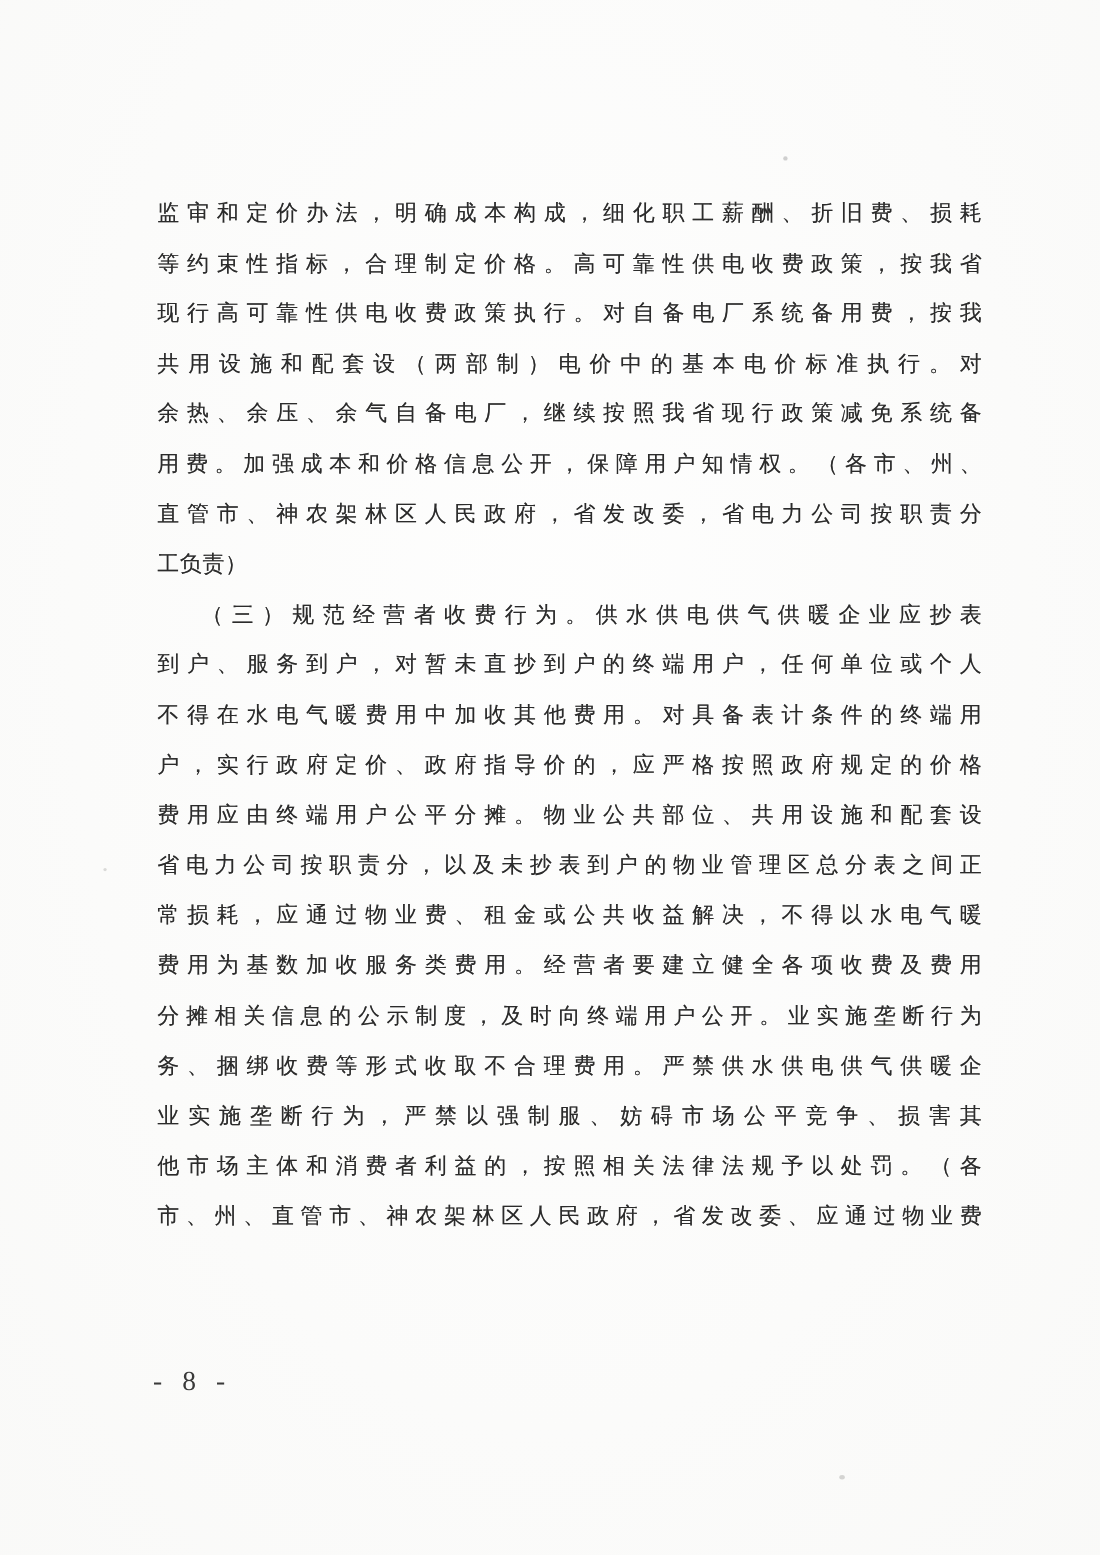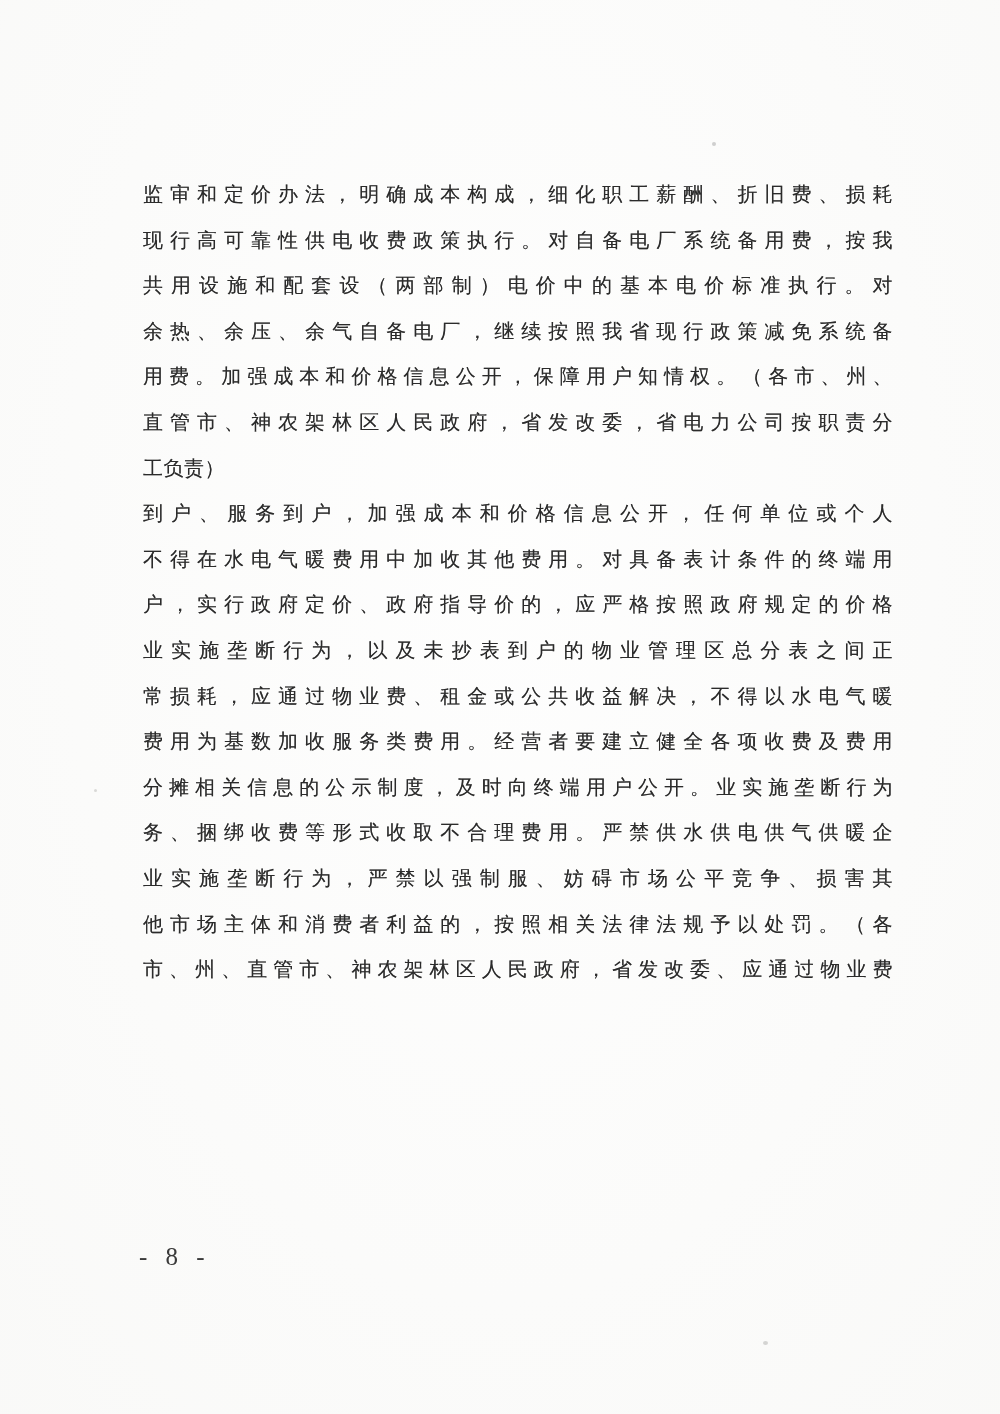--- a/index.html
+++ b/index.html
@@ -70,6 +70,7 @@
 <div class="page">
   <div class="text-block">
       <div class="line">监审和定价办法，明确成本构成，细化职工薪酬、折旧费、损耗</div>
+      <div class="line">等约束性指标，合理制定价格。高可靠性供电收费政策，按我省</div>
       <div class="line">现行高可靠性供电收费政策执行。对自备电厂系统备用费，按我</div>
       <div class="line">共用设施和配套设（两部制）电价中的基本电价标准执行。对</div>
       <div class="line">余热、余压、余气自备电厂，继续按照我省现行政策减免系统备</div>

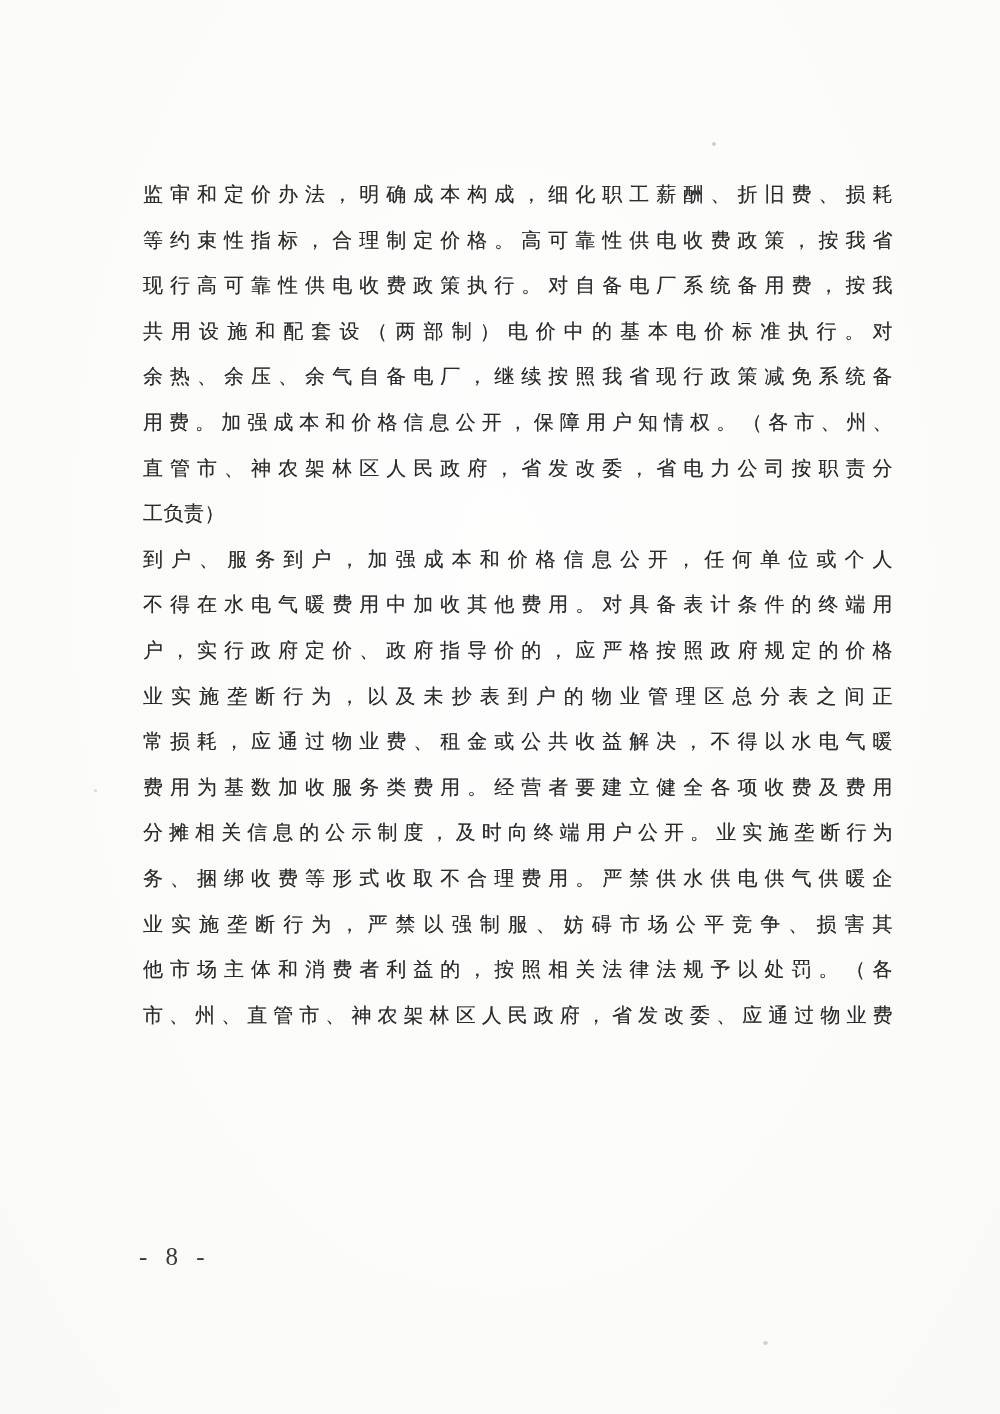--- a/index.html
+++ b/index.html
@@ -77,6 +77,7 @@
       <div class="line">用费。加强成本和价格信息公开，保障用户知情权。（各市、州、</div>
       <div class="line">直管市、神农架林区人民政府，省发改委，省电力公司按职责分</div>
       <div class="line last">工负责）</div>
+      <div class="line indent">（三）规范经营者收费行为。供水供电供气供暖企业应抄表</div>
       <div class="line">到户、服务到户，加强成本和价格信息公开，任何单位或个人</div>
       <div class="line">不得在水电气暖费用中加收其他费用。对具备表计条件的终端用</div>
       <div class="line">户，实行政府定价、政府指导价的，应严格按照政府规定的价格</div>

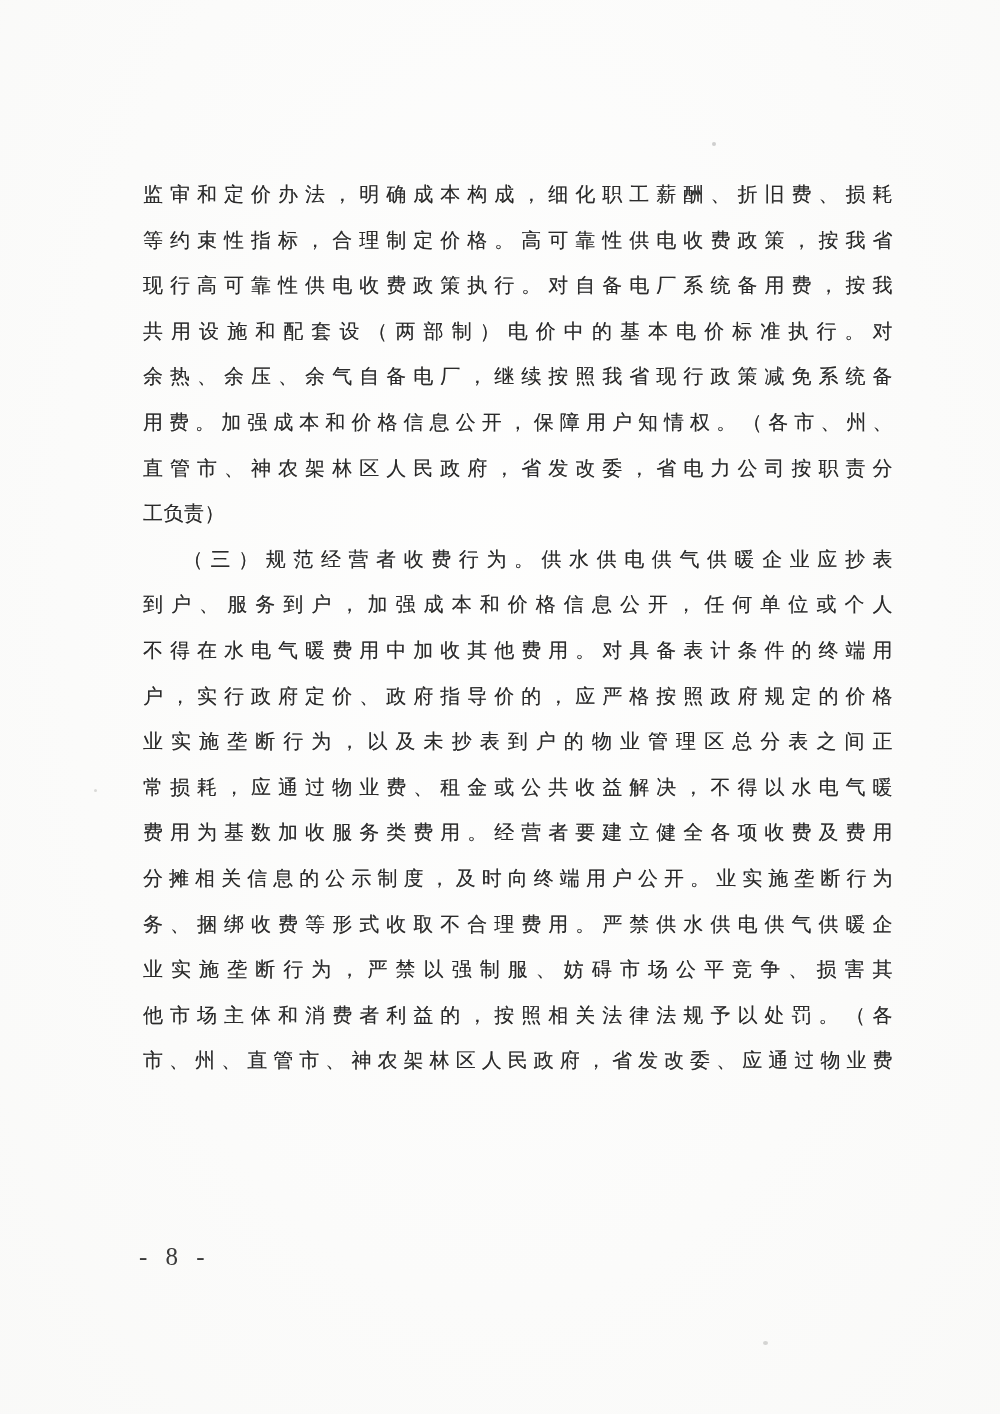--- a/index.html
+++ b/index.html
@@ -78,7 +78,7 @@
       <div class="line">直管市、神农架林区人民政府，省发改委，省电力公司按职责分</div>
       <div class="line last">工负责）</div>
       <div class="line indent">（三）规范经营者收费行为。供水供电供气供暖企业应抄表</div>
-      <div class="line">到户、服务到户，加强成本和价格信息公开，任何单位或个人</div>
+      <div class="line">到户、服务到户，对暂未直抄到户的终端用户，任何单位或个人</div>
       <div class="line">不得在水电气暖费用中加收其他费用。对具备表计条件的终端用</div>
       <div class="line">户，实行政府定价、政府指导价的，应严格按照政府规定的价格</div>
       <div class="line">业实施垄断行为，以及未抄表到户的物业管理区总分表之间正</div>

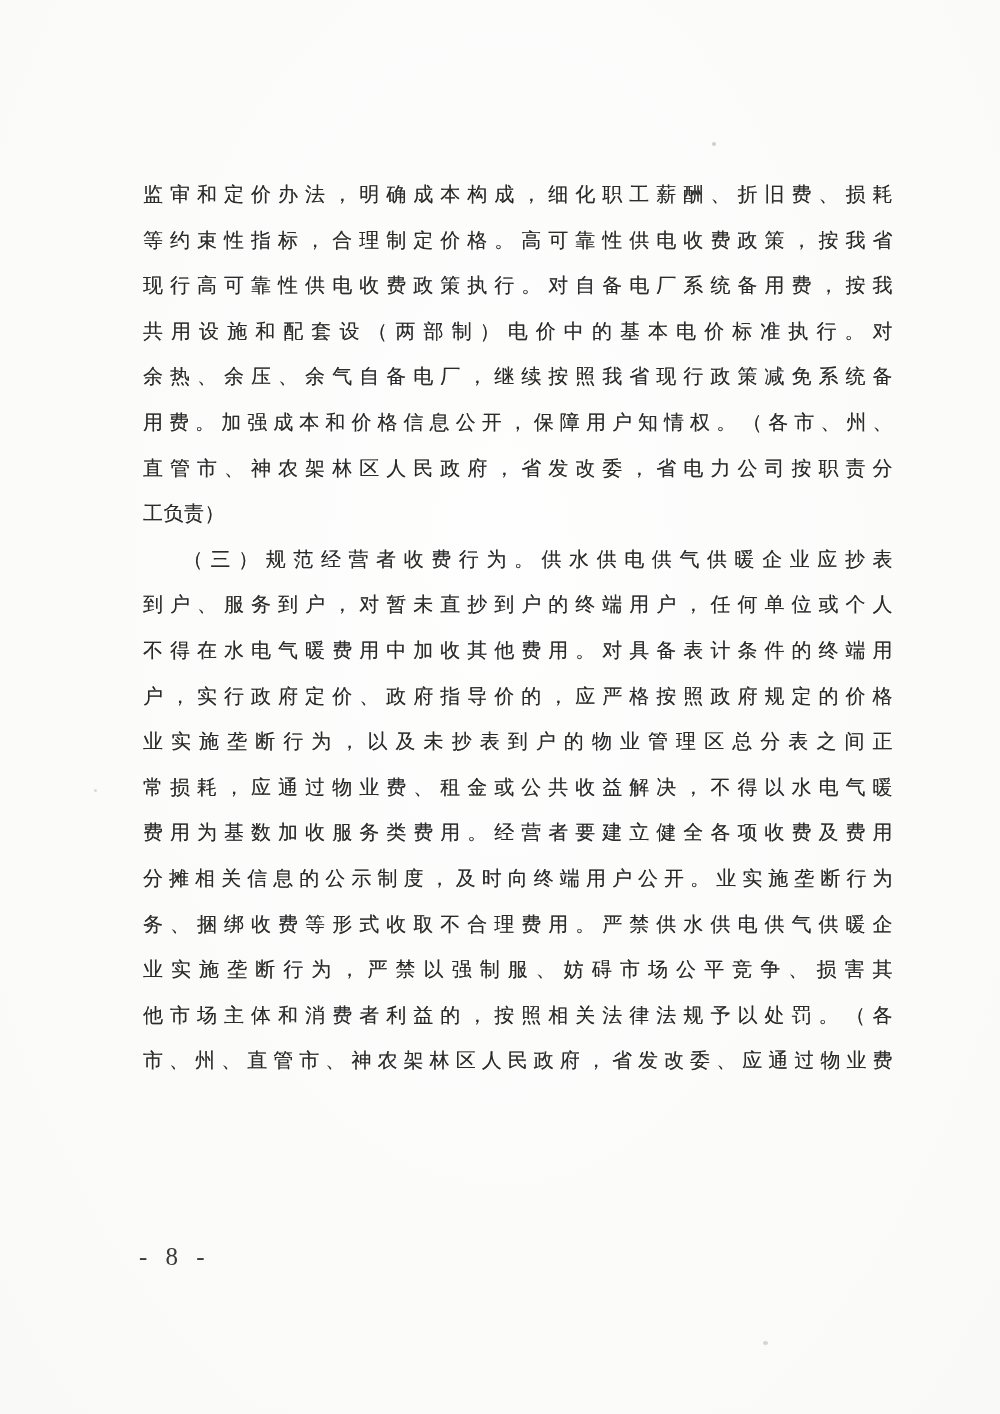--- a/index.html
+++ b/index.html
@@ -81,6 +81,7 @@
       <div class="line">到户、服务到户，对暂未直抄到户的终端用户，任何单位或个人</div>
       <div class="line">不得在水电气暖费用中加收其他费用。对具备表计条件的终端用</div>
       <div class="line">户，实行政府定价、政府指导价的，应严格按照政府规定的价格</div>
+      <div class="line">费用应由终端用户公平分摊。物业公共部位、共用设施和配套设</div>
       <div class="line">业实施垄断行为，以及未抄表到户的物业管理区总分表之间正</div>
       <div class="line">常损耗，应通过物业费、租金或公共收益解决，不得以水电气暖</div>
       <div class="line">费用为基数加收服务类费用。经营者要建立健全各项收费及费用</div>

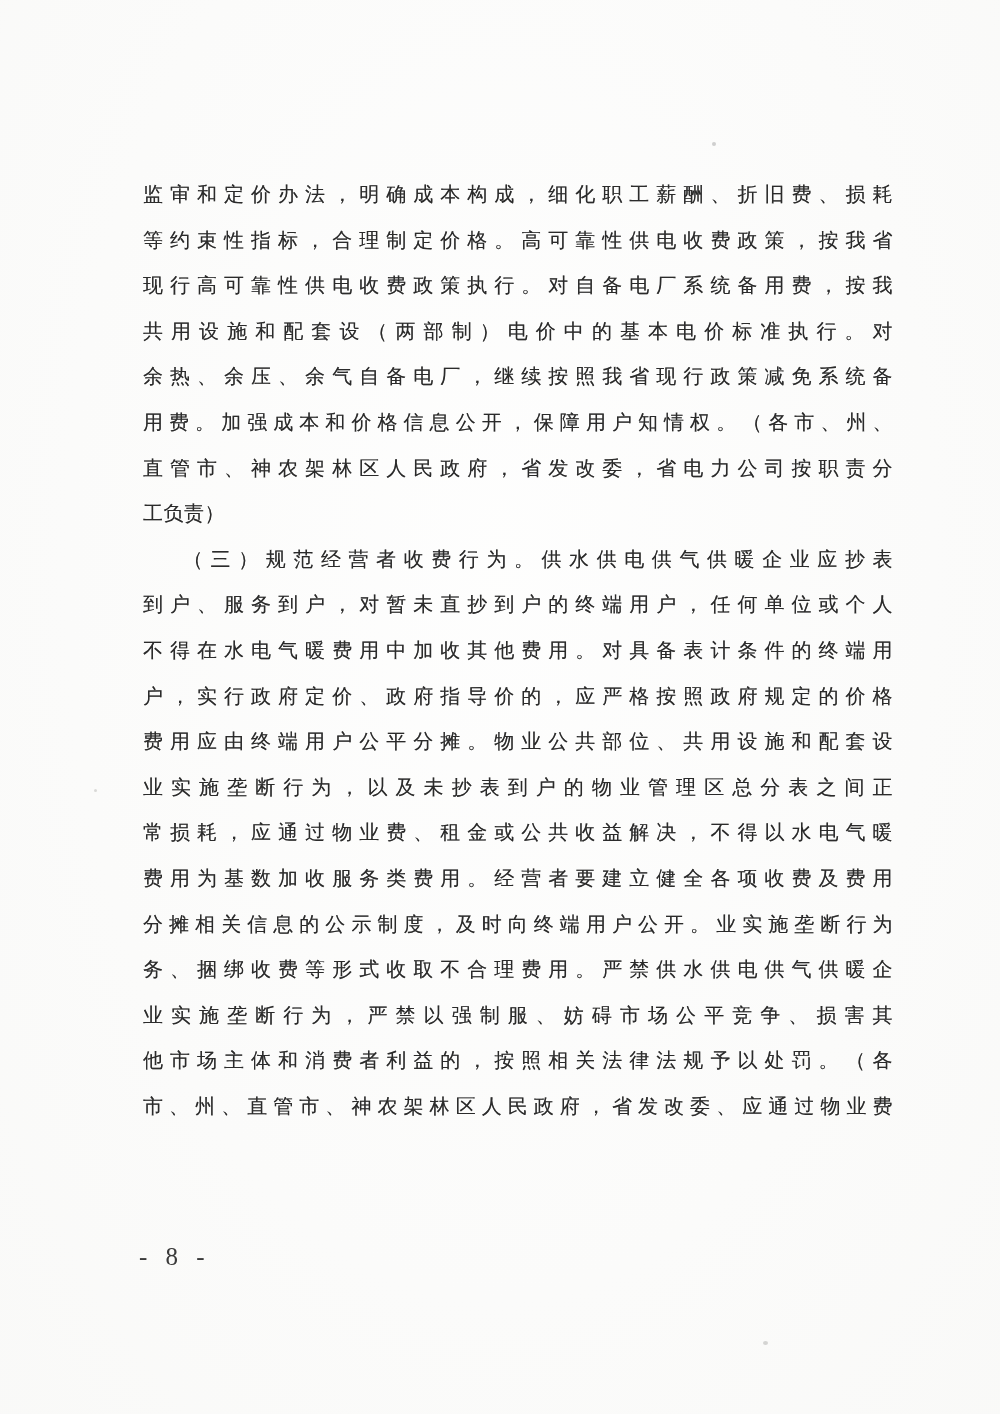--- a/index.html
+++ b/index.html
@@ -82,7 +82,7 @@
       <div class="line">不得在水电气暖费用中加收其他费用。对具备表计条件的终端用</div>
       <div class="line">户，实行政府定价、政府指导价的，应严格按照政府规定的价格</div>
       <div class="line">费用应由终端用户公平分摊。物业公共部位、共用设施和配套设</div>
-      <div class="line">业实施垄断行为，以及未抄表到户的物业管理区总分表之间正</div>
+      <div class="line">省电力公司按职责分，以及未抄表到户的物业管理区总分表之间正</div>
       <div class="line">常损耗，应通过物业费、租金或公共收益解决，不得以水电气暖</div>
       <div class="line">费用为基数加收服务类费用。经营者要建立健全各项收费及费用</div>
       <div class="line">分摊相关信息的公示制度，及时向终端用户公开。业实施垄断行为</div>

